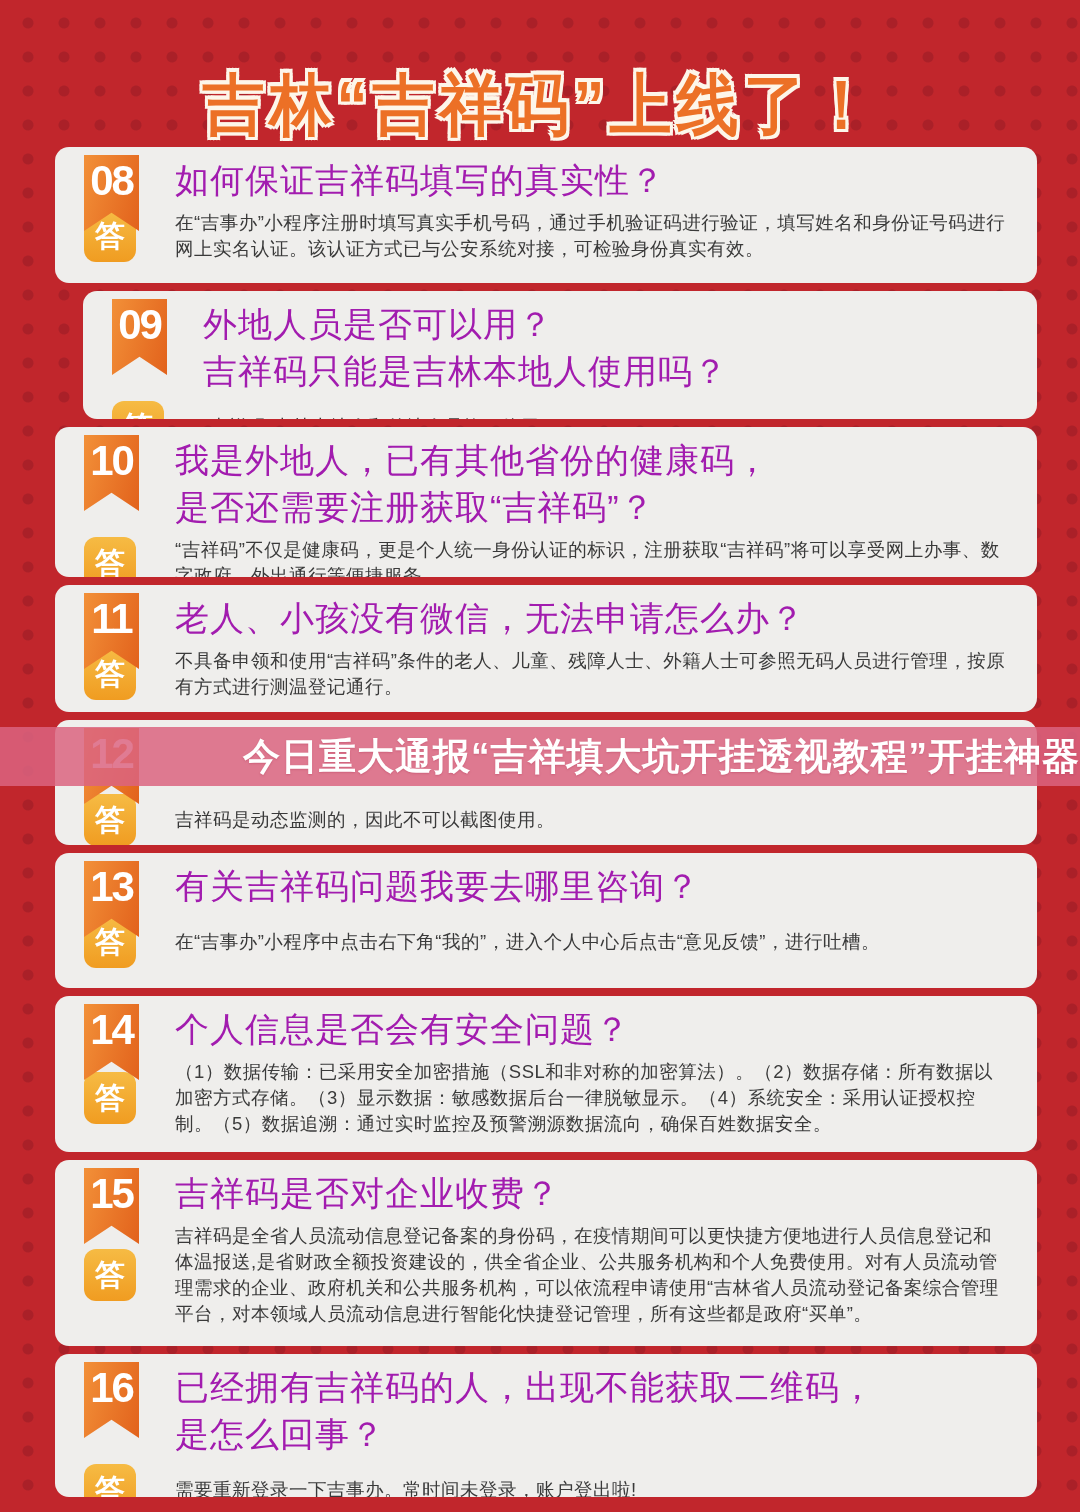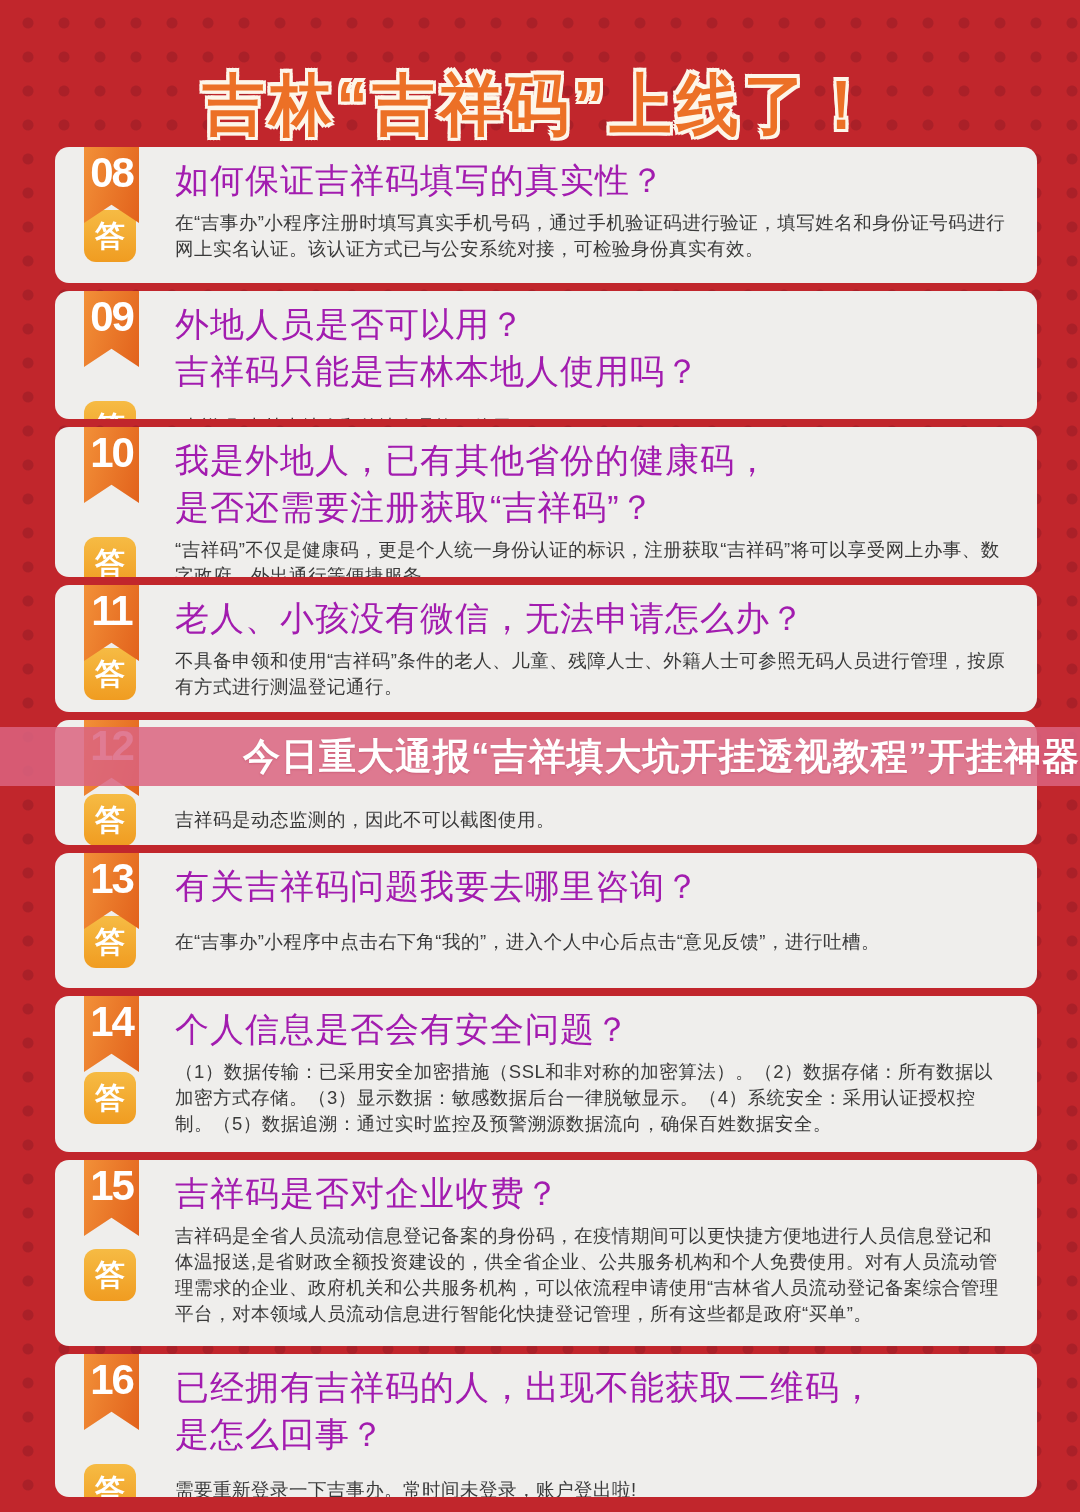--- a/index.html
+++ b/index.html
@@ -53,7 +53,7 @@
   .card:nth-child(9){height:143px;}
 
   .ribbon{
-    position:absolute;left:29px;top:0;
+    position:absolute;left:29px;top:8px;
     width:55px;height:76px;
     background:linear-gradient(105deg,#f0argh 0%,#e2621c 100%);
     background:linear-gradient(105deg,#f29038 0%,#e2621c 100%);

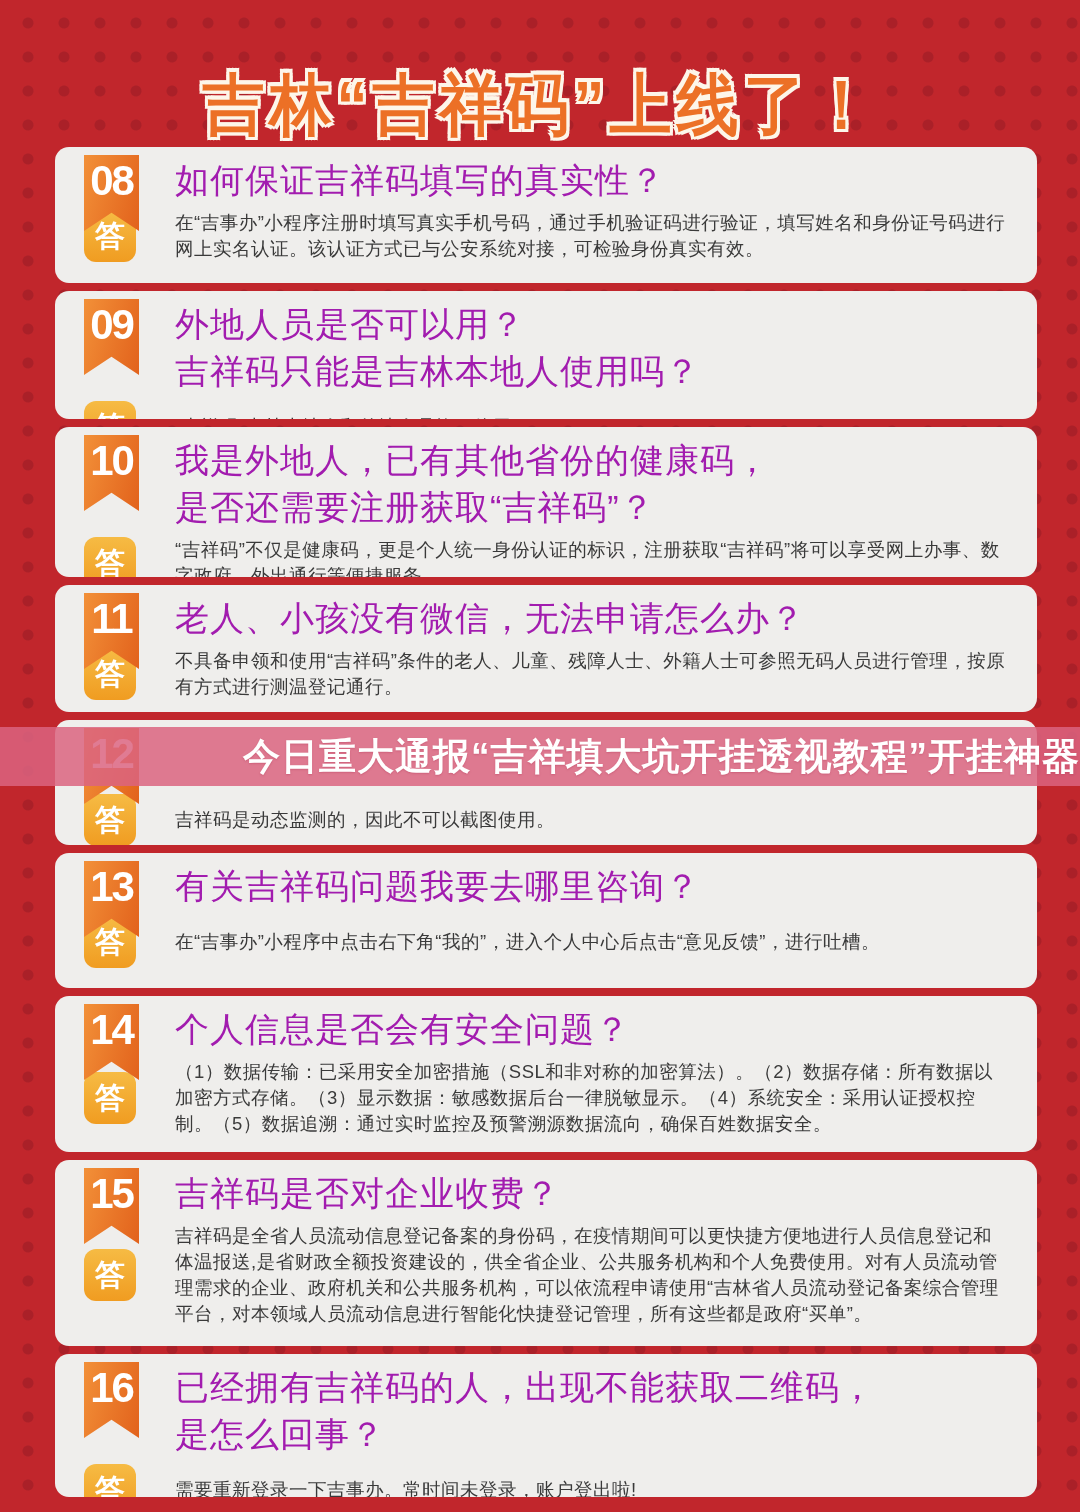--- a/index.html
+++ b/index.html
@@ -43,7 +43,7 @@
     padding:10px 28px 8px 0;
   }
   .card:nth-child(1){height:136px;}
-  .card:nth-child(2){height:128px;}
+  .card:nth-child(2){height:128px;margin-left:28px;}
   .card:nth-child(3){height:150px;}
   .card:nth-child(4){height:127px;}
   .card:nth-child(5){height:125px;}

